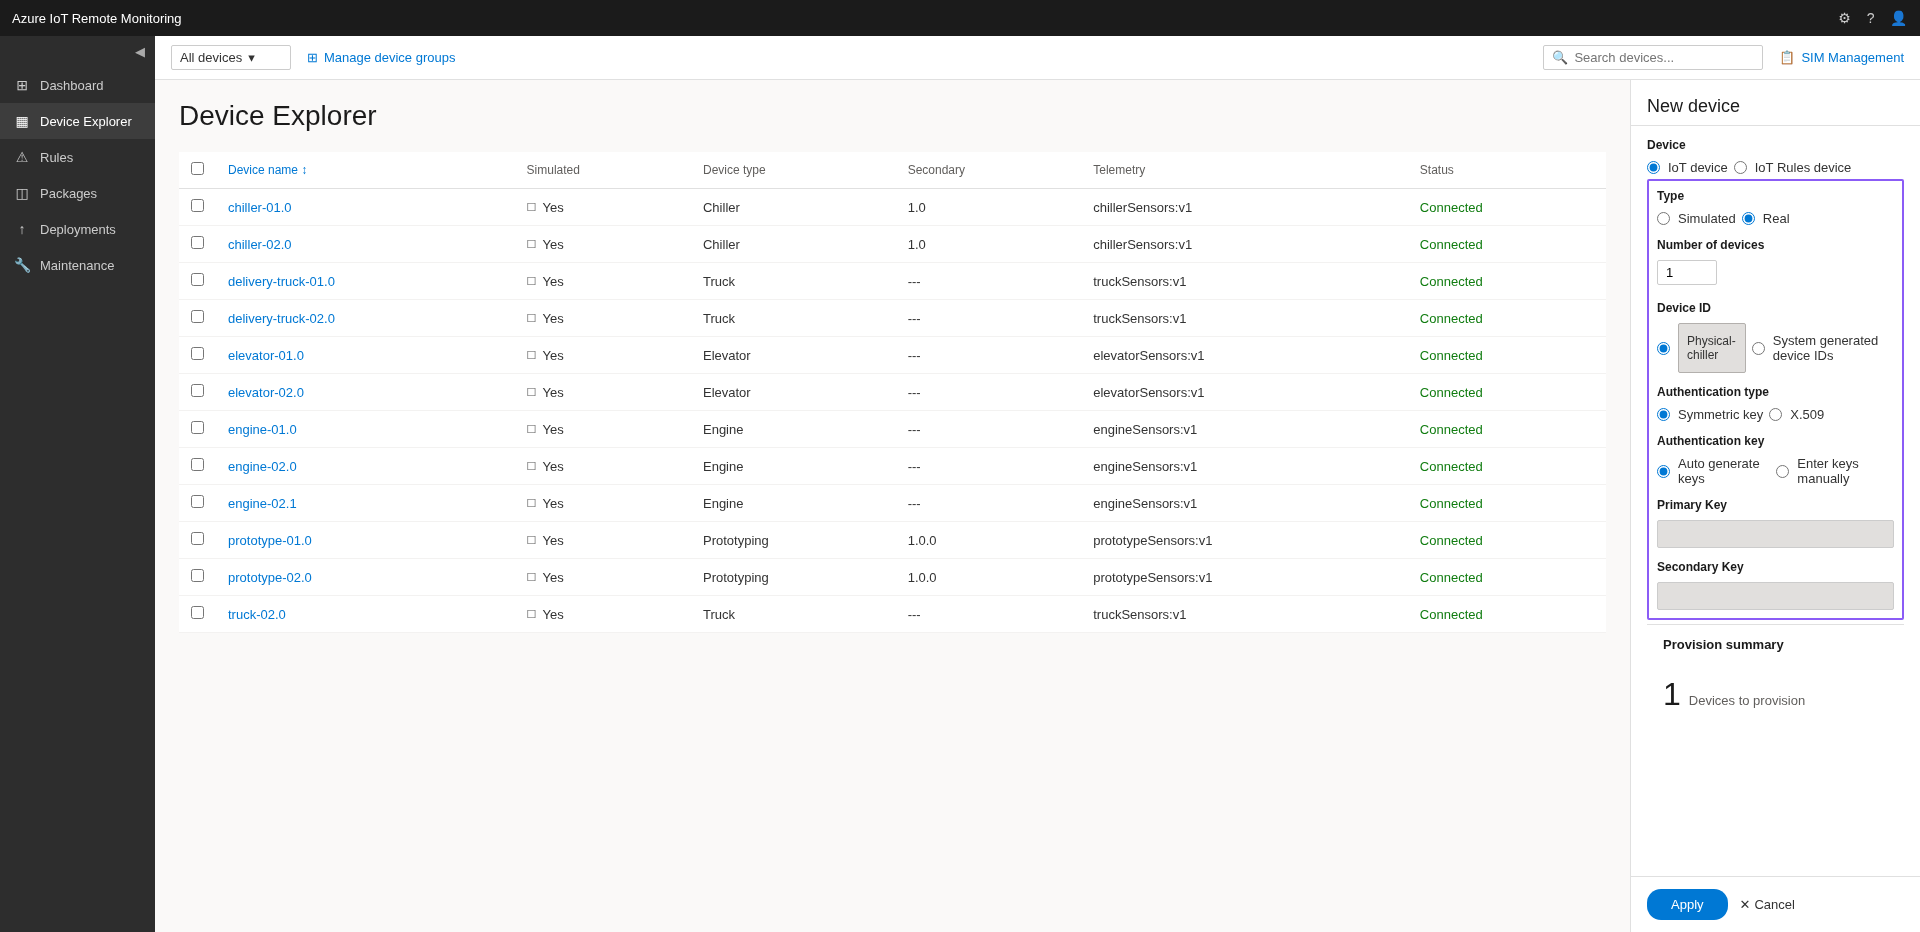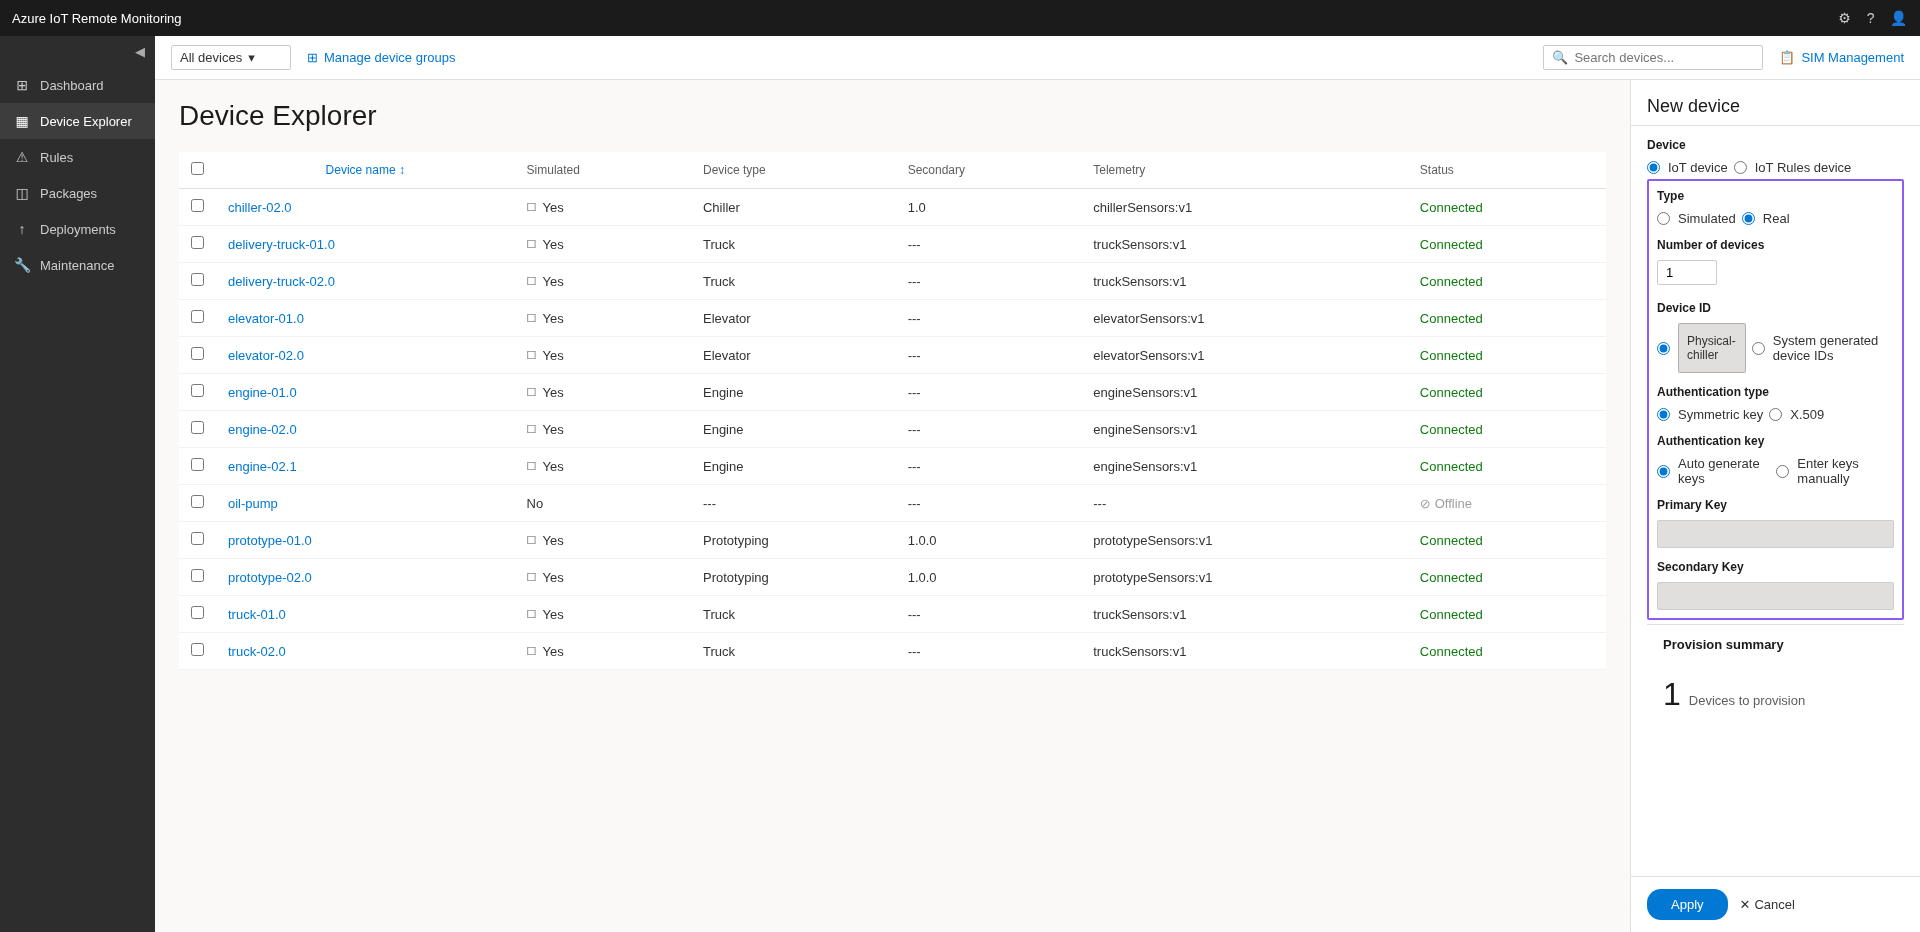--- a/index.html
+++ b/index.html
@@ -149,7 +149,7 @@
       white-space: nowrap;
     }
     .device-table th.sortable { cursor: pointer; }
-    .device-table th.active-sort { color: #0078d4; text-align: center; }
+    .device-table th.active-sort { color: #0078d4; }
     .device-table td {
       padding: 10px 12px;
       border-bottom: 1px solid #f3f2f1;

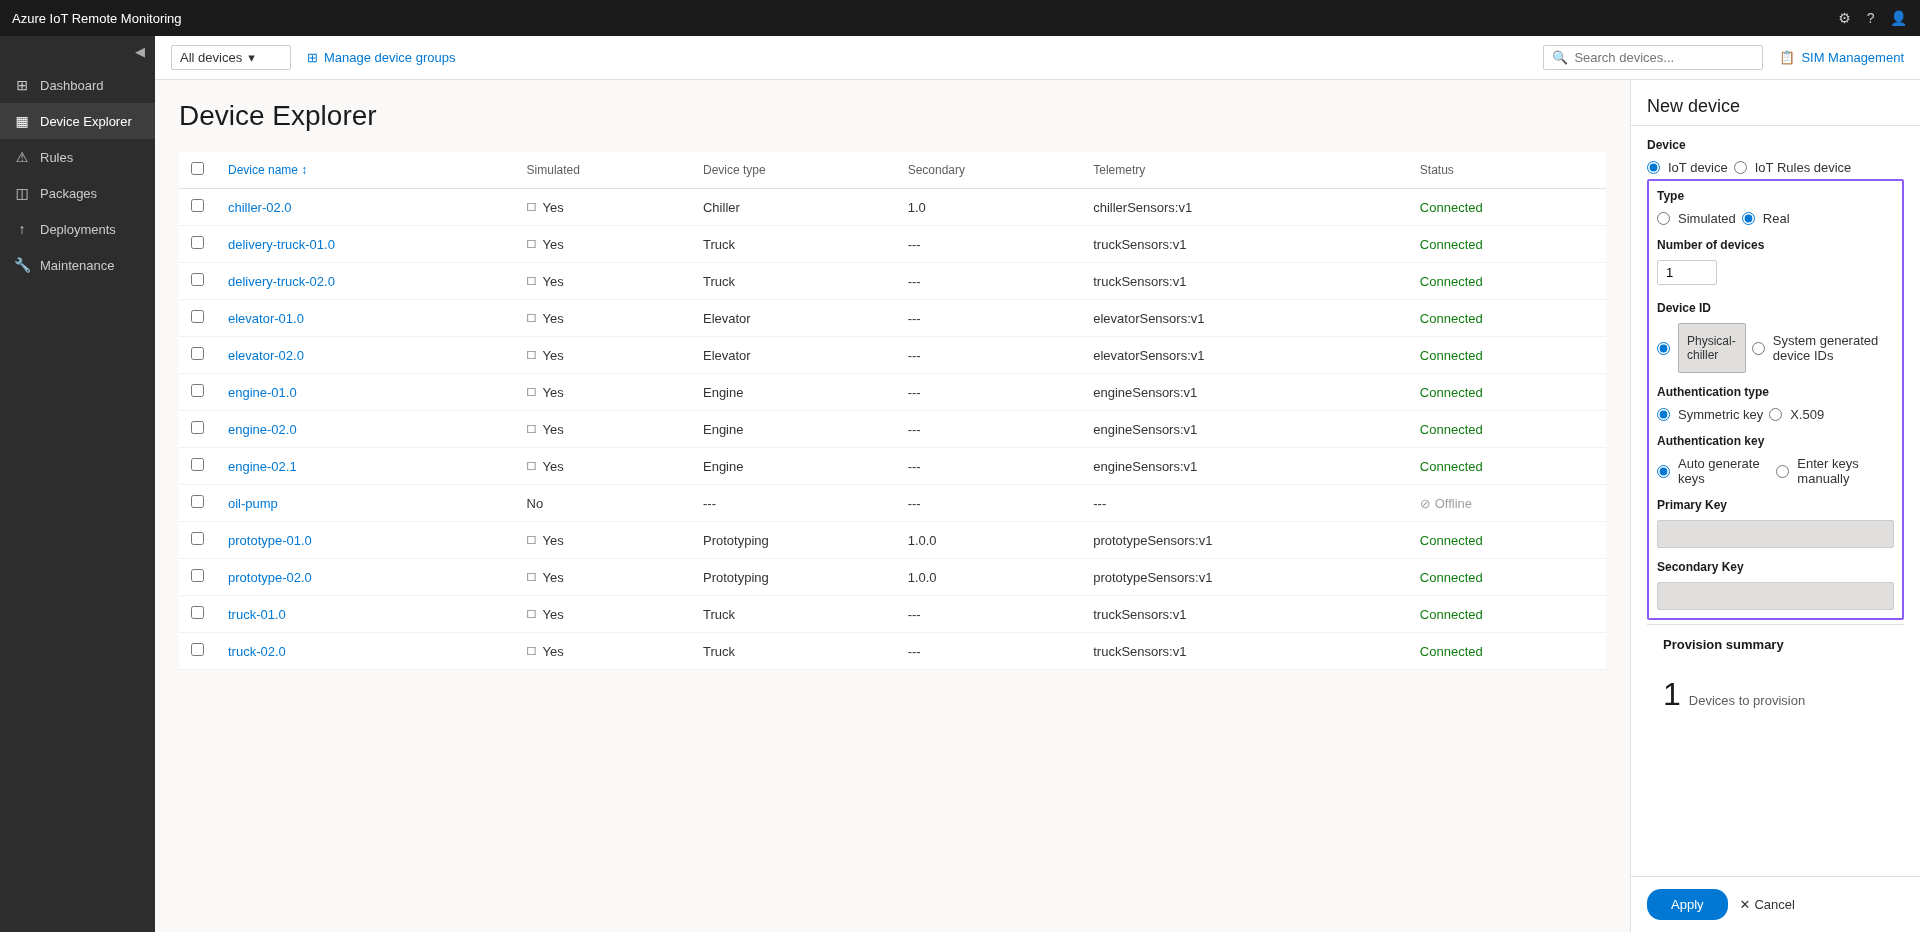--- a/index.html
+++ b/index.html
@@ -391,6 +391,17 @@
             </tr>
           </thead>
           <tbody id="device-table-body">
+          <tr>
+                <td class="checkbox-cell"><input type="checkbox" class="checkbox-input" style=""></td>
+                <td><a class="device-link">chiller-01.0</a></td>
+                <td>
+                  <span class="simulated-yes"><span class="sim-icon">☐</span> Yes</span>
+                </td>
+                <td>Chiller</td>
+                <td>1.0</td>
+                <td>chillerSensors:v1</td>
+                <td><span class="status-connected">Connected</span></td>
+              </tr>
               <tr>
                 <td class="checkbox-cell"><input type="checkbox" class="checkbox-input" style=""></td>
                 <td><a class="device-link">chiller-02.0</a></td>

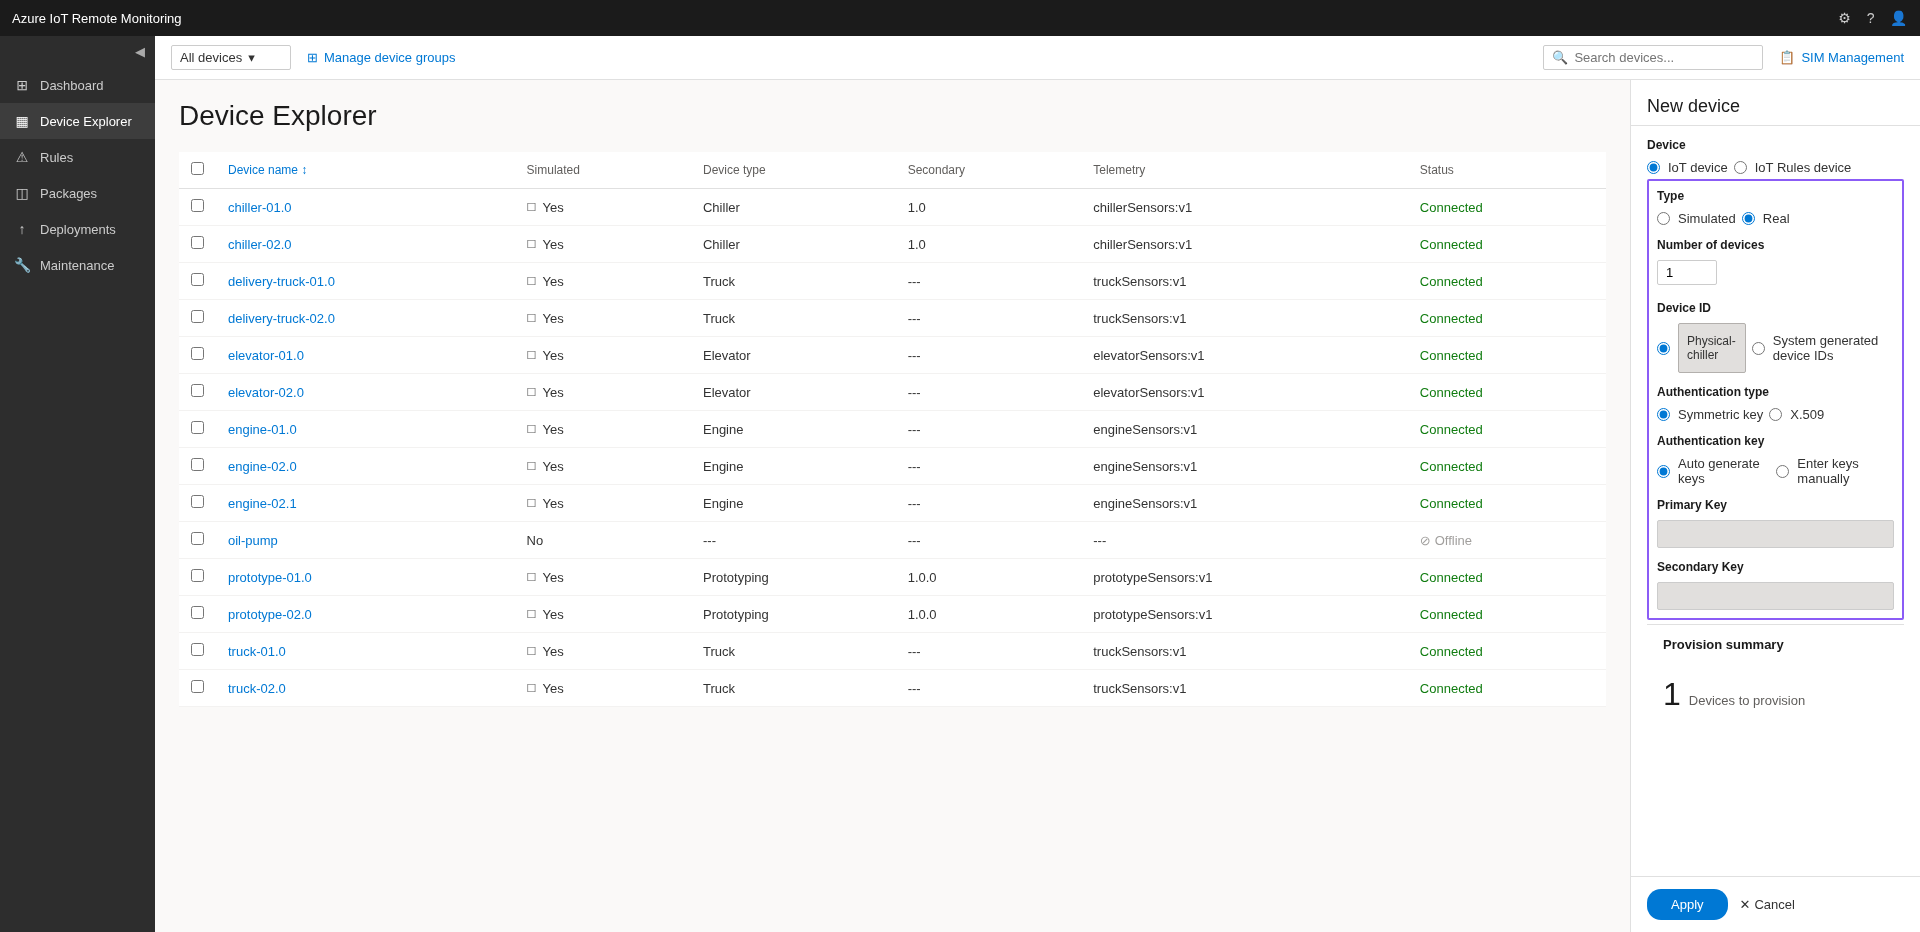--- a/index.html
+++ b/index.html
@@ -492,17 +492,6 @@
               </tr>
               <tr>
                 <td class="checkbox-cell"><input type="checkbox" class="checkbox-input" style=""></td>
-                <td><a class="device-link">oil-pump</a></td>
-                <td><span>No</span></td>
-                <td>---</td>
-                <td>---</td>
-                <td>---</td>
-                <td>
-                  <span class="status-offline"><span>⊘</span> Offline</span>
-                </td>
-              </tr>
-              <tr>
-                <td class="checkbox-cell"><input type="checkbox" class="checkbox-input" style=""></td>
                 <td><a class="device-link">prototype-01.0</a></td>
                 <td>
                   <span class="simulated-yes"><span class="sim-icon">☐</span> Yes</span>

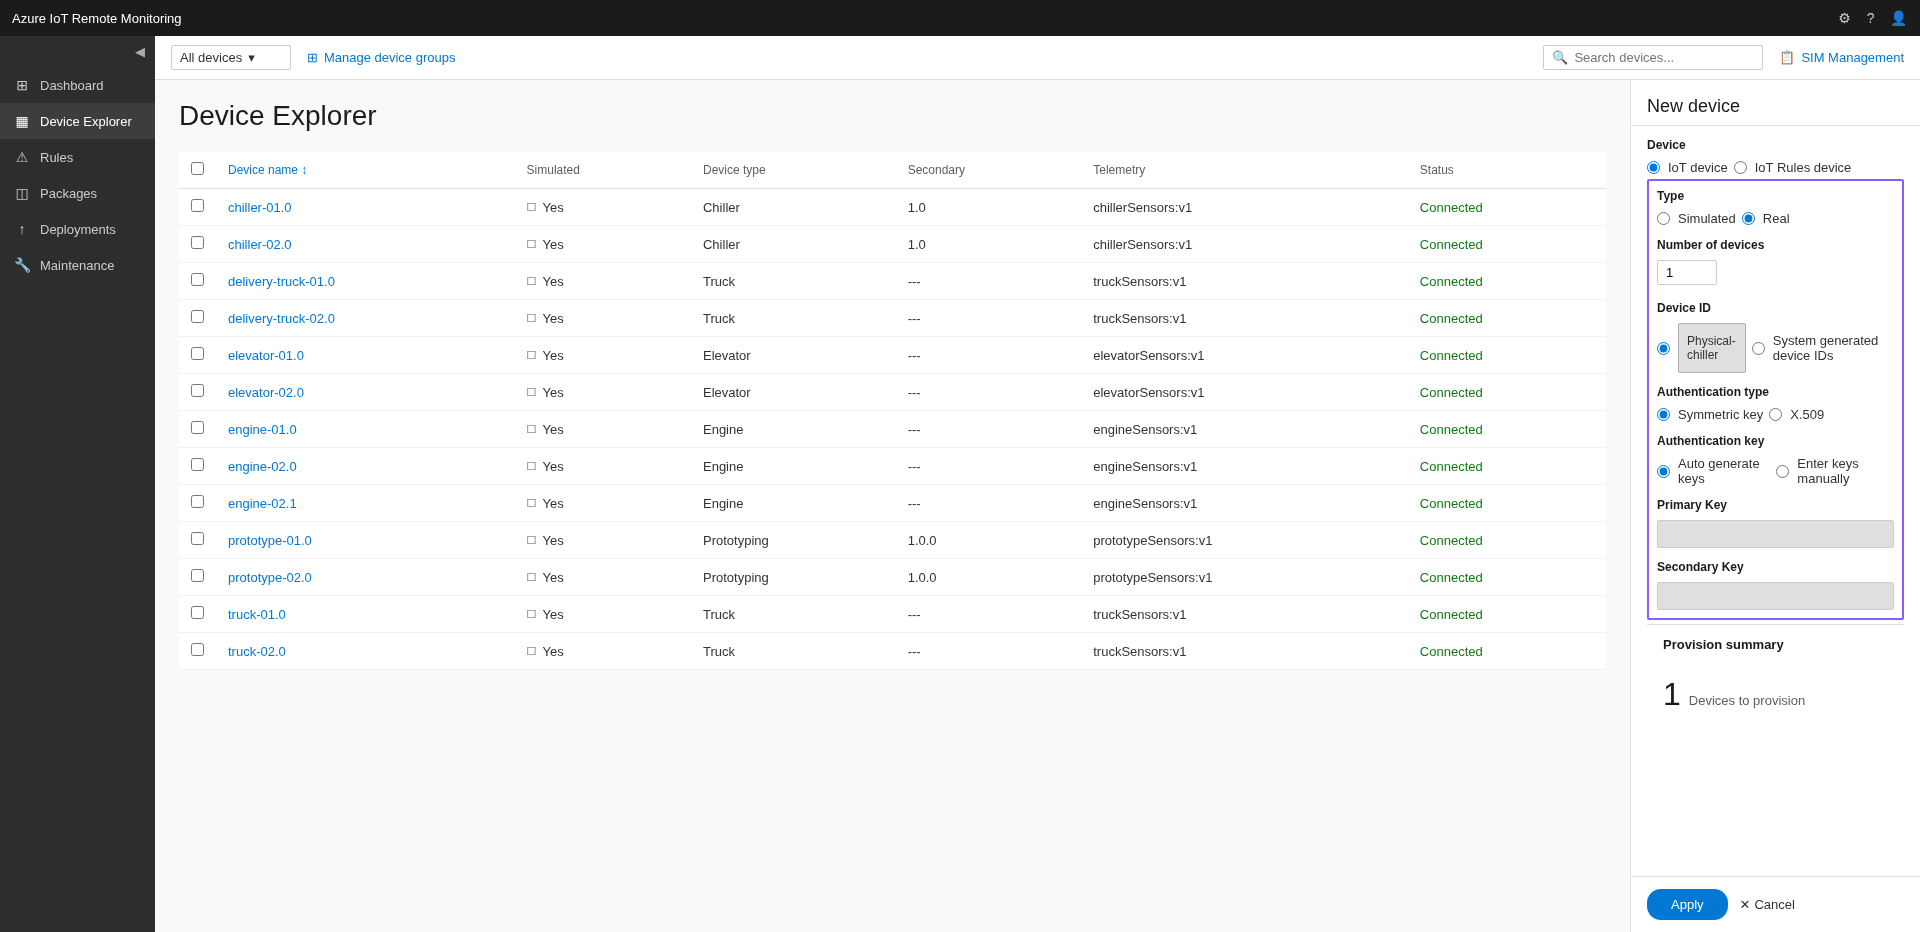--- a/index.html
+++ b/index.html
@@ -514,17 +514,6 @@
               </tr>
               <tr>
                 <td class="checkbox-cell"><input type="checkbox" class="checkbox-input" style=""></td>
-                <td><a class="device-link">truck-01.0</a></td>
-                <td>
-                  <span class="simulated-yes"><span class="sim-icon">☐</span> Yes</span>
-                </td>
-                <td>Truck</td>
-                <td>---</td>
-                <td>truckSensors:v1</td>
-                <td><span class="status-connected">Connected</span></td>
-              </tr>
-              <tr>
-                <td class="checkbox-cell"><input type="checkbox" class="checkbox-input" style=""></td>
                 <td><a class="device-link">truck-02.0</a></td>
                 <td>
                   <span class="simulated-yes"><span class="sim-icon">☐</span> Yes</span>

